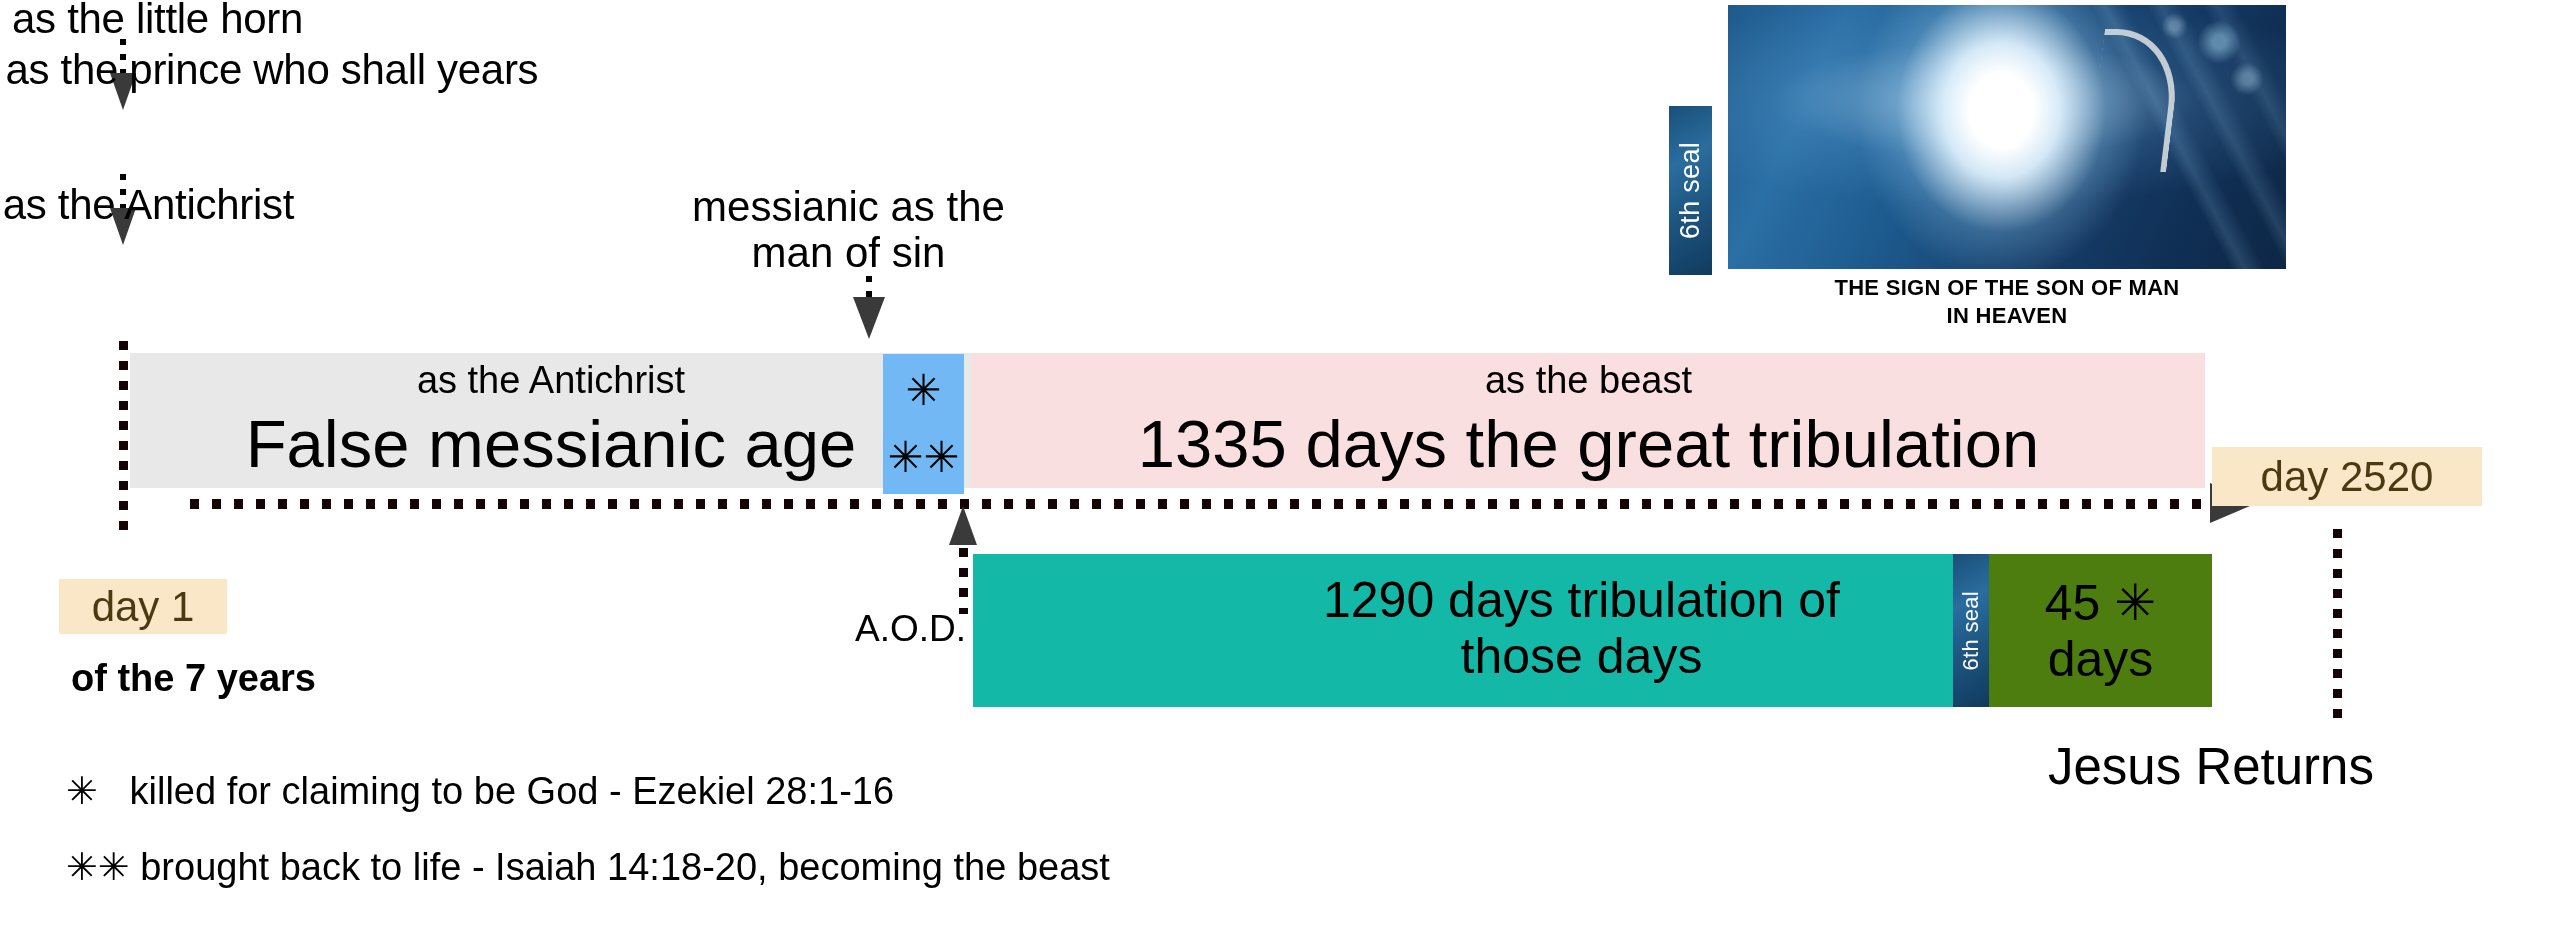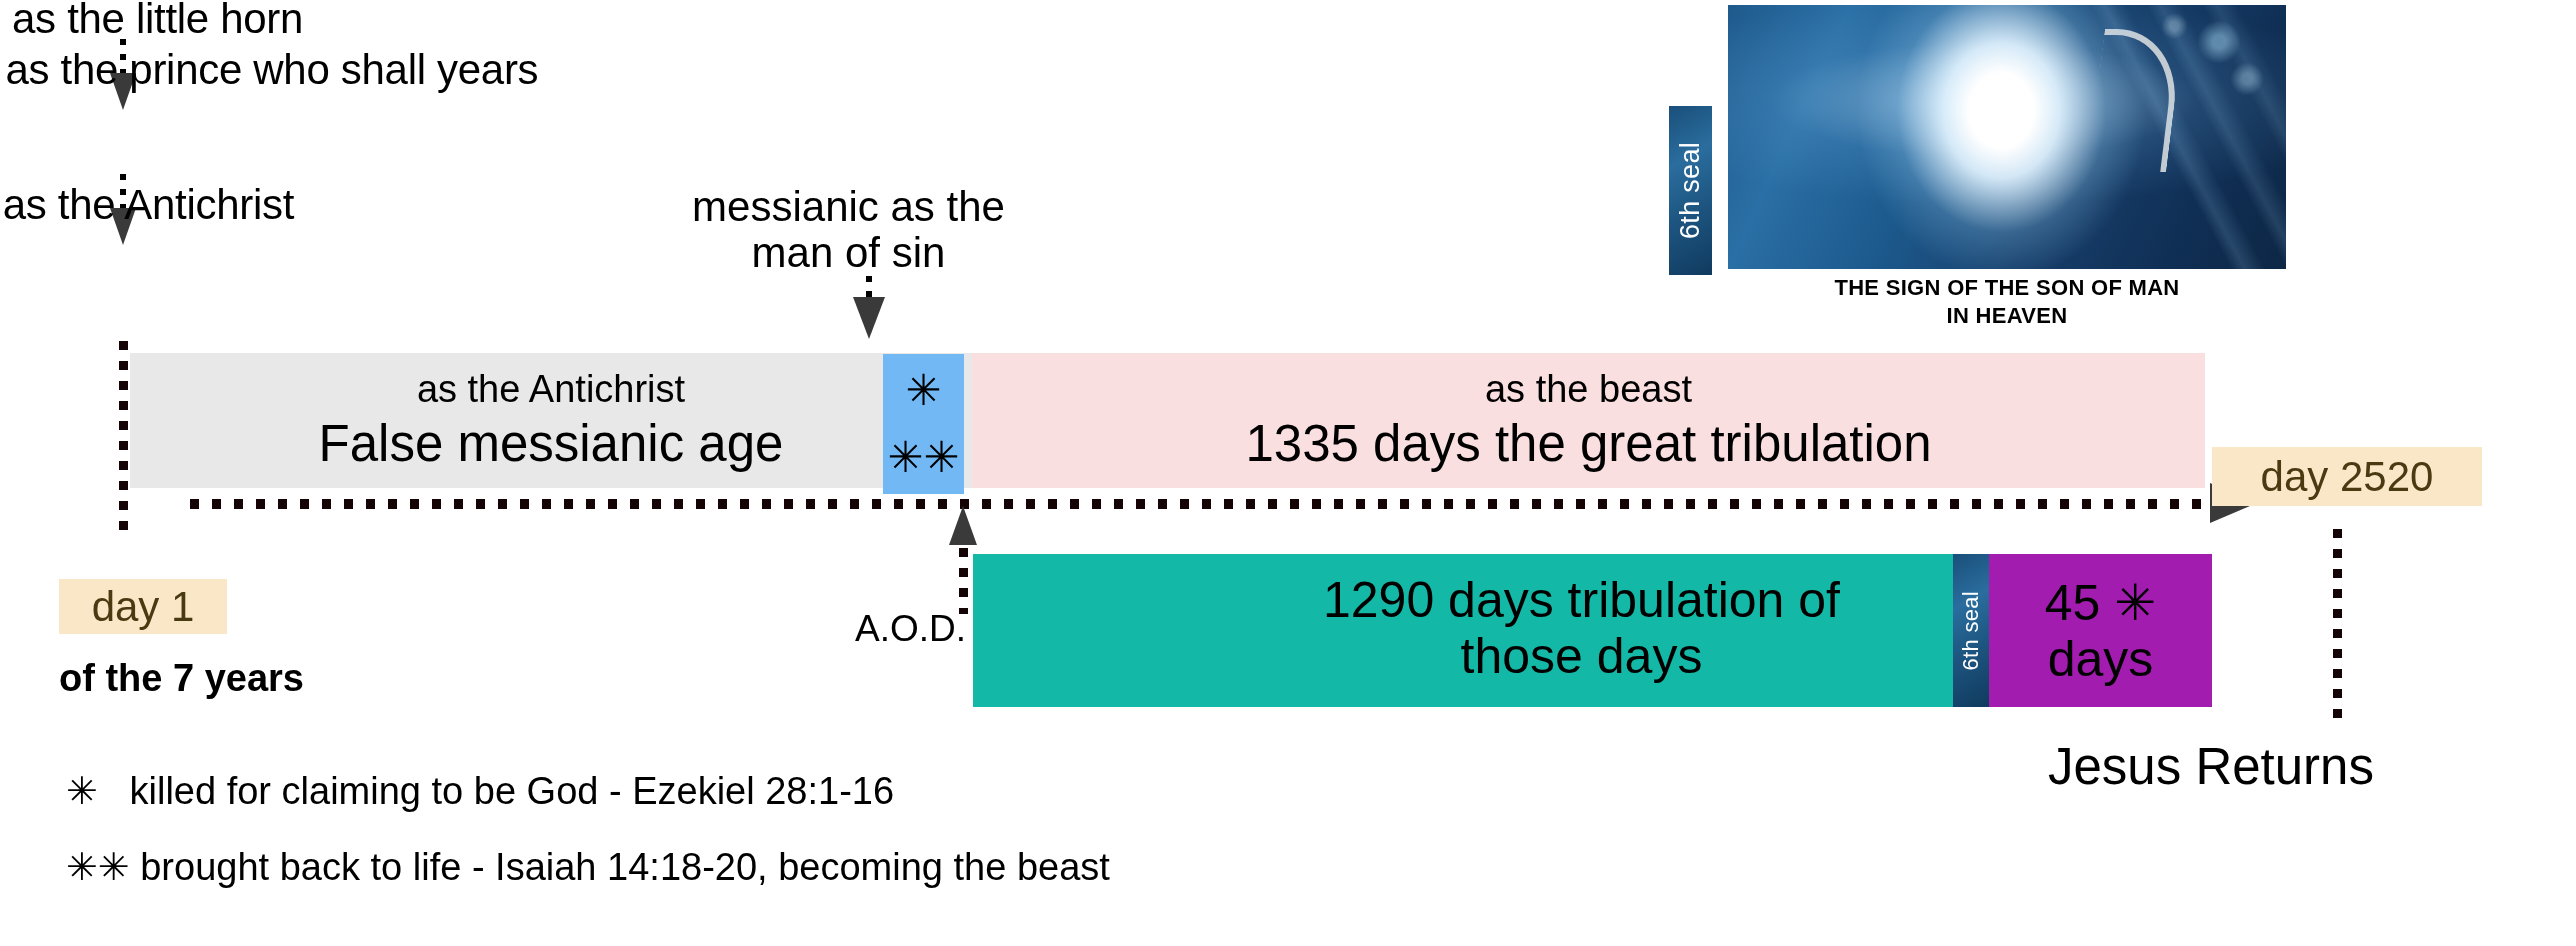--- a/index.html
+++ b/index.html
@@ -90,7 +90,7 @@
   .box-cyan  { background: #72b8f5; }
 
   .bar-sub   { font-size: 38px; color: #000; }
-  .bar-main  { font-size: 51px; color: #000; }
+  .bar-main  { font-size: 67px; color: #000; }
   .bar-main-2l { font-size: 50px; color: #000; text-align: center; line-height: 1.12; }
 
   .aster-col {

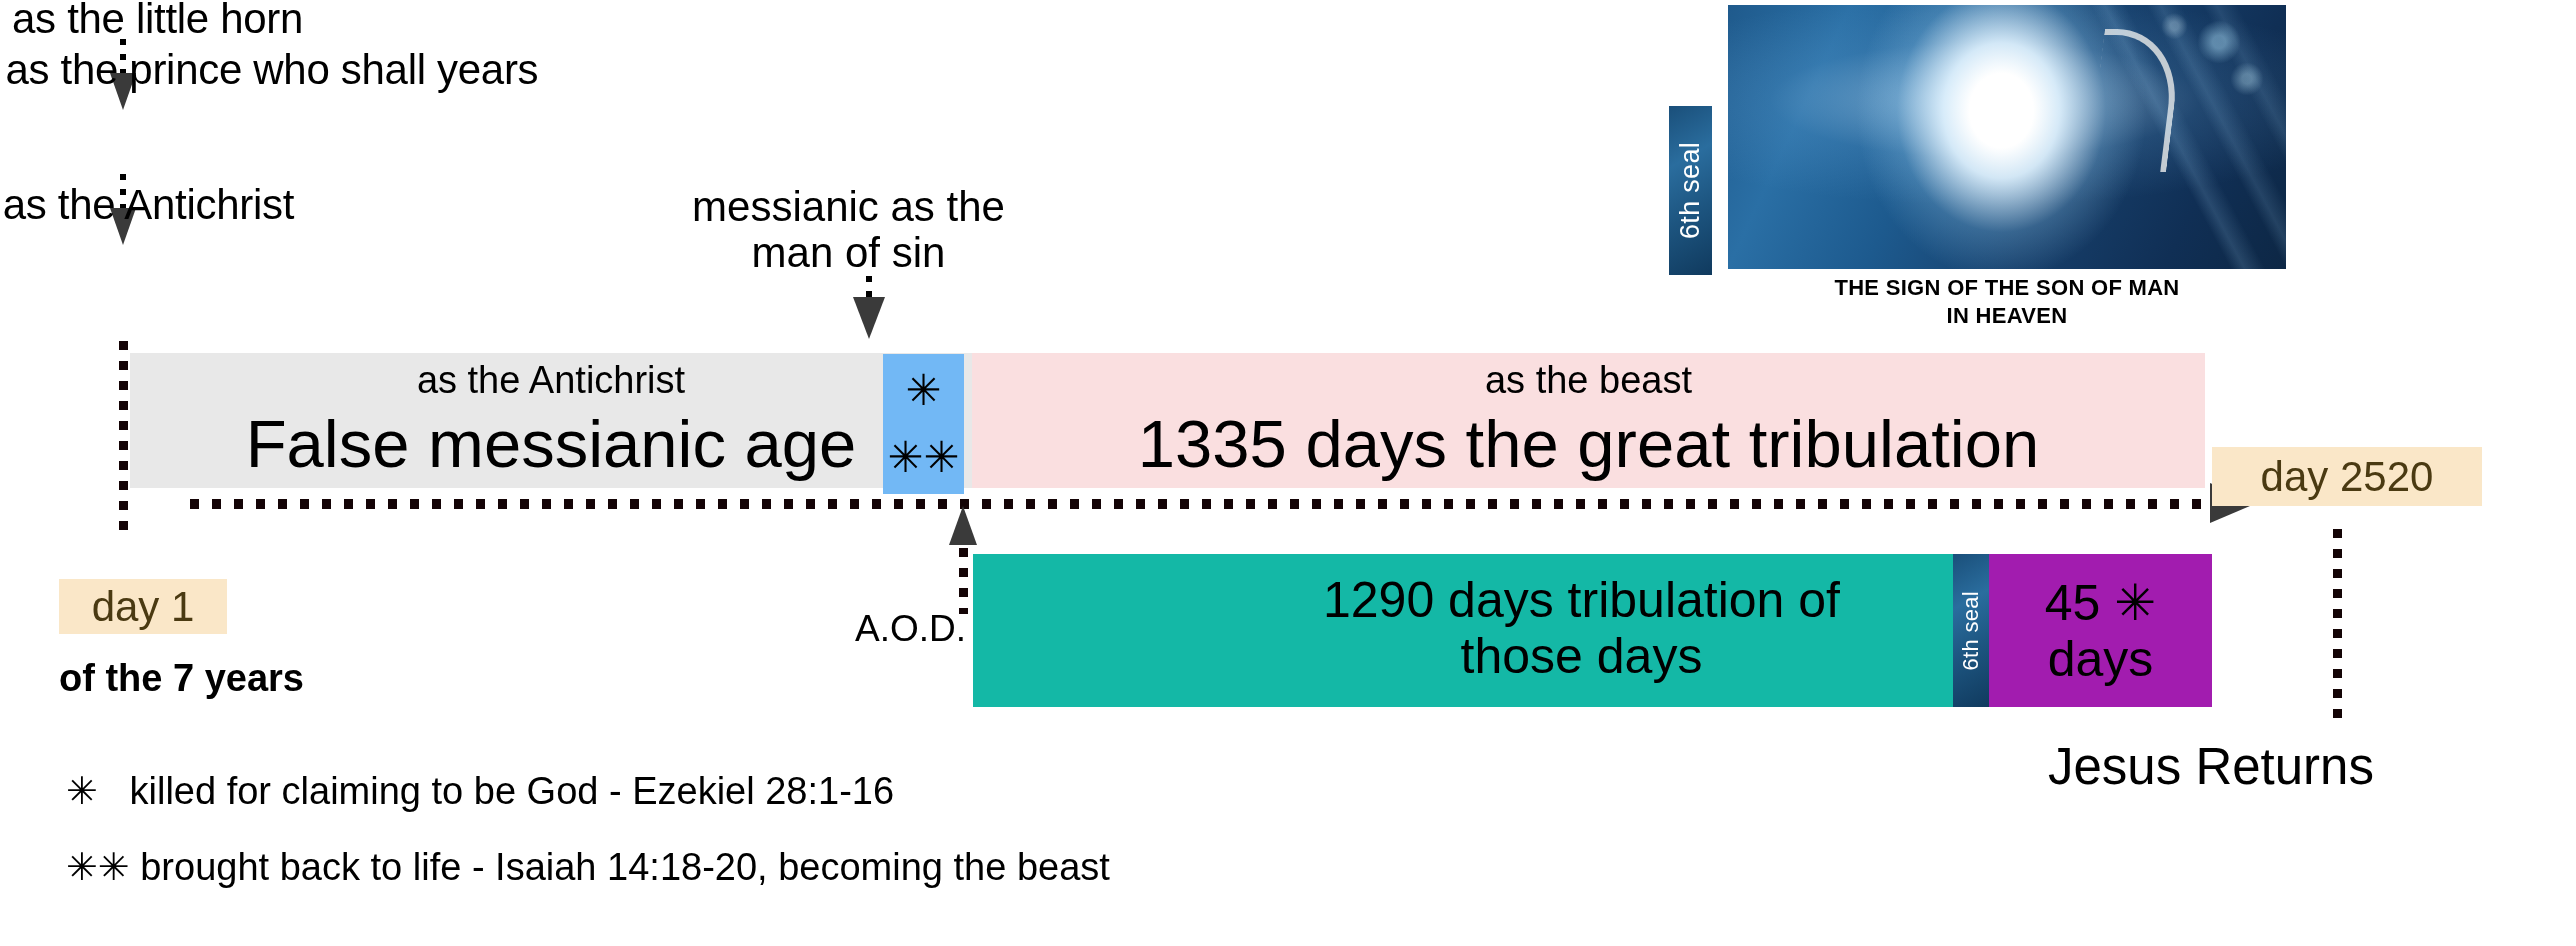--- a/index.html
+++ b/index.html
@@ -86,7 +86,7 @@
   .bar-grey  { background: #e8e8e8; }
   .bar-pink  { background: #fadfe0; }
   .bar-blue  { background: #14b8a6; }
-  .bar-blue-alt { background: #a21caf; }
+  .bar-blue-alt { background: #4d7c0f; }
   .box-cyan  { background: #72b8f5; }
 
   .bar-sub   { font-size: 38px; color: #000; }

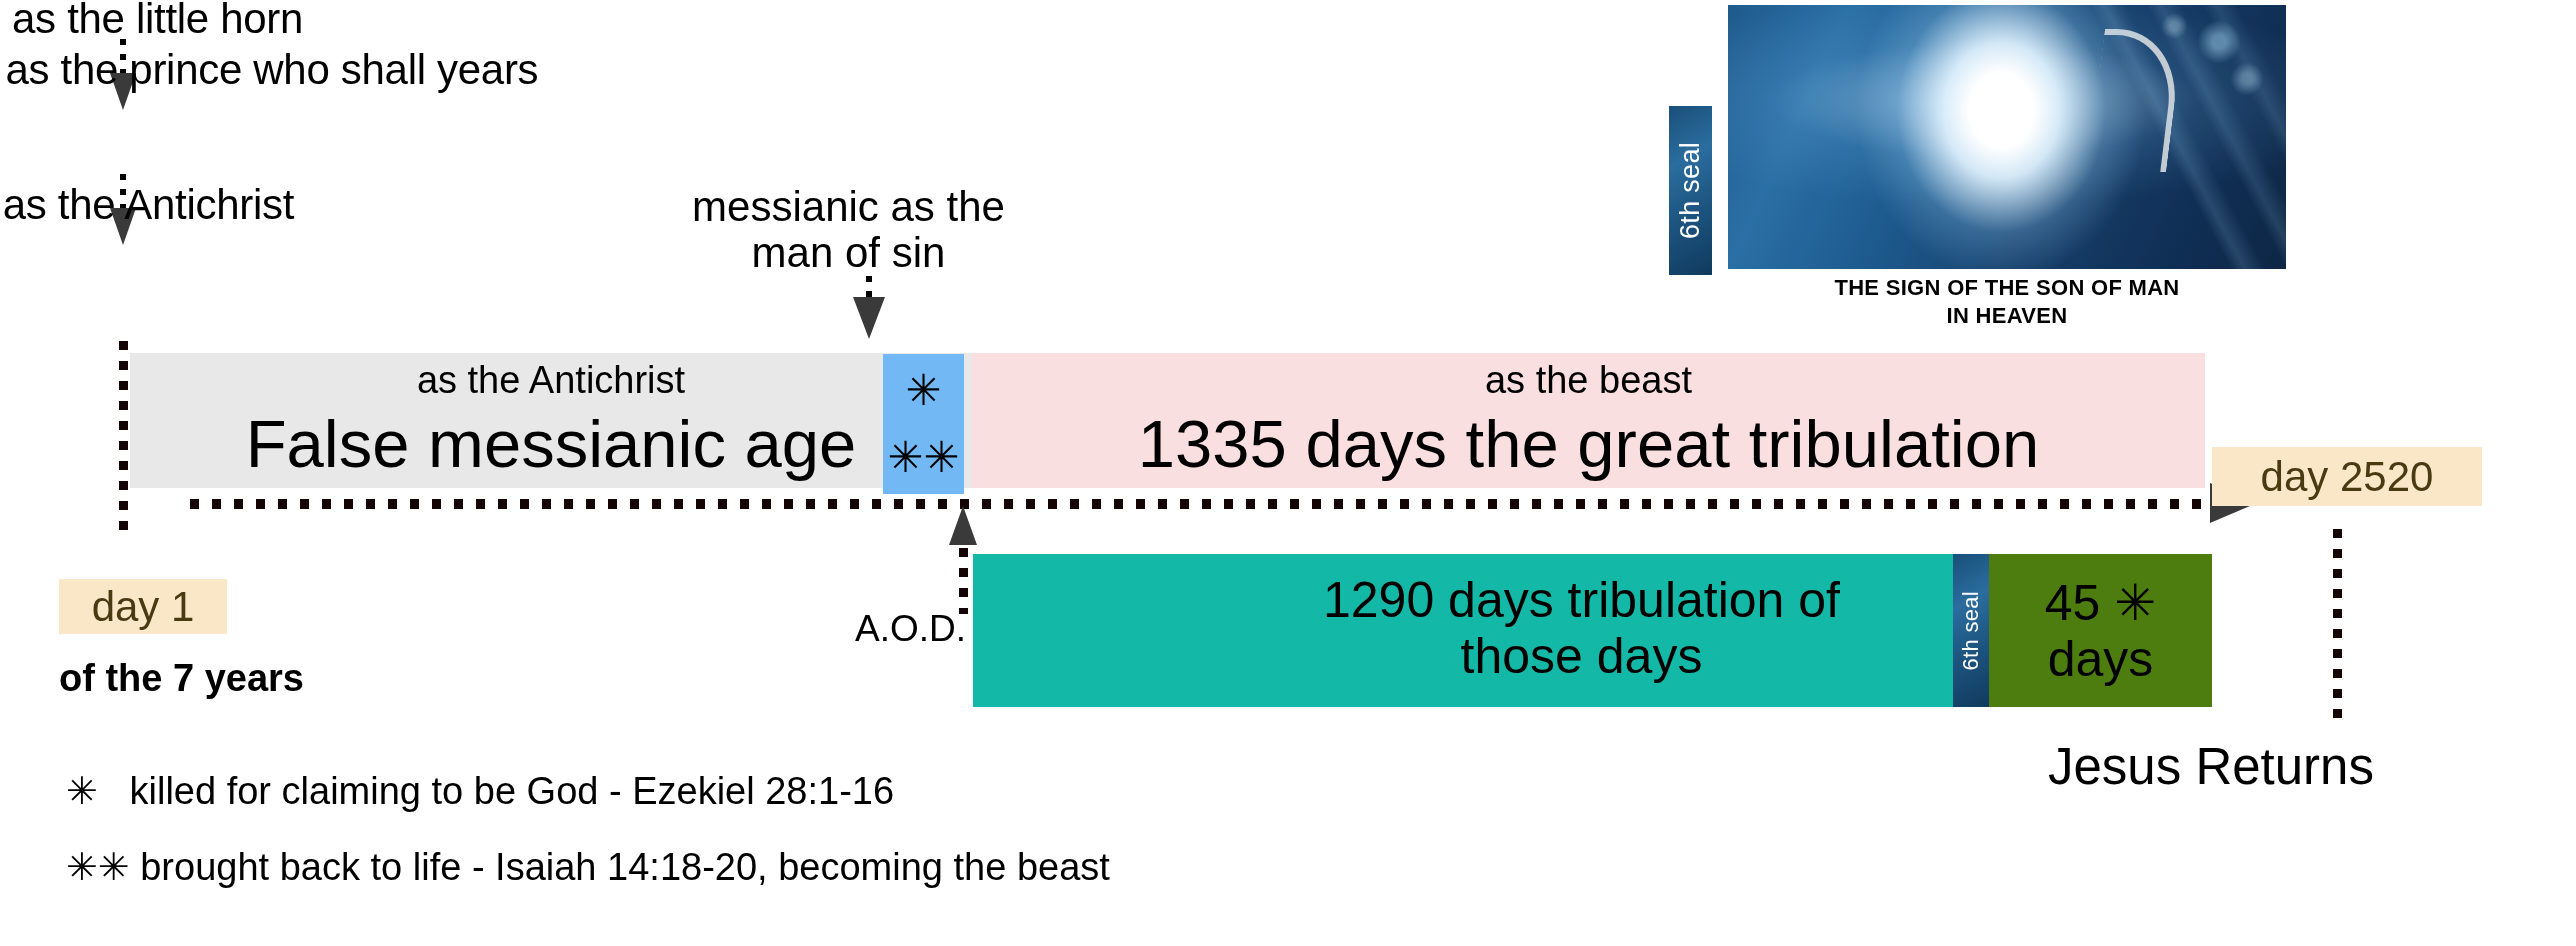--- a/index.html
+++ b/index.html
@@ -177,7 +177,7 @@
   .footnote { font-size: 38px; color: #000; white-space: pre; }
   .jesus-returns { font-size: 51px; color: #000; }
   .aod-label { font-size: 37px; color: #000; }
-  .of7 { font-size: 38px; color: #000; font-weight: 600; }
+  .of7 { font-size: 38px; color: #000; font-weight: 600; margin-left: 12px; }
   .callout { font-size: 42px; color: #000; text-align: center; line-height: 1.1; }
 </style>
 </head>

